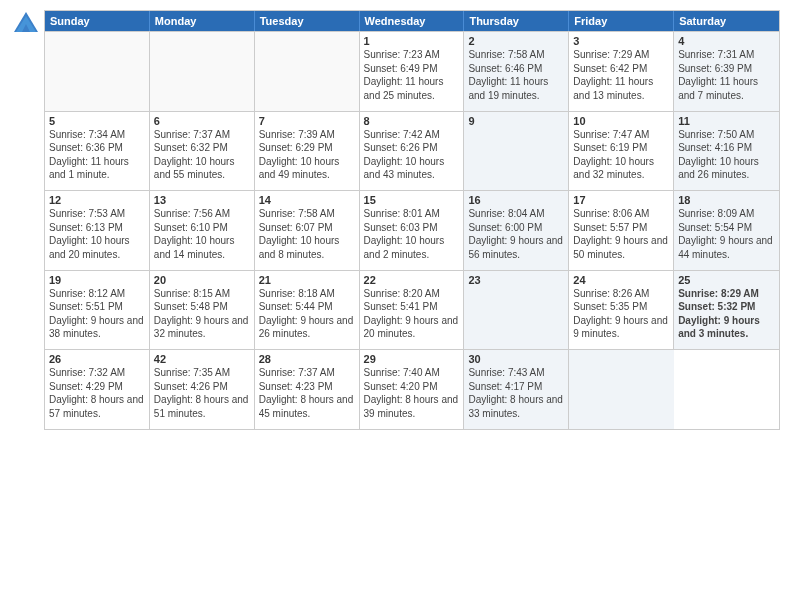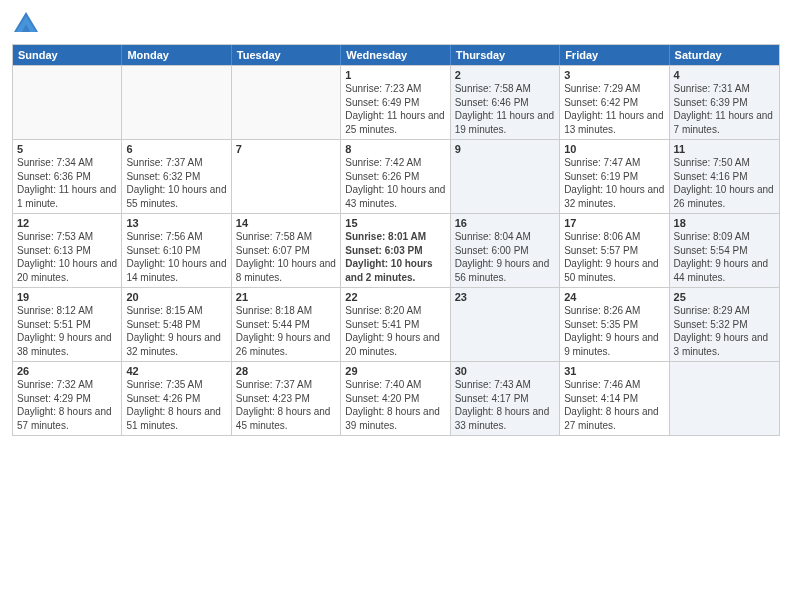--- a/index.html
+++ b/index.html
@@ -15,7 +15,7 @@
       height: 440px;
       padding: 10px 12px;
       display: flex;
-      flex-direction: column;
+      flex-direction: row;
     }
     .header {
       display: flex;

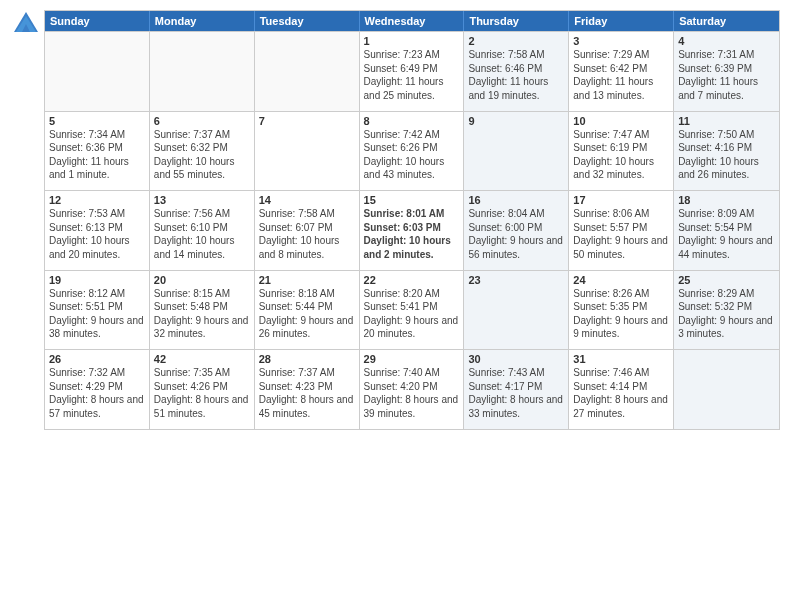--- a/index.html
+++ b/index.html
@@ -190,6 +190,9 @@
           </div>
           <div class="cal-cell">
             <div class="day-number">7</div>
+            <div class="cell-text" style="white-space: pre-line;">Sunrise: 7:39 AM
+Sunset: 6:29 PM
+Daylight: 10 hours and 49 minutes.</div>
           </div>
           <div class="cal-cell">
             <div class="day-number">8</div>

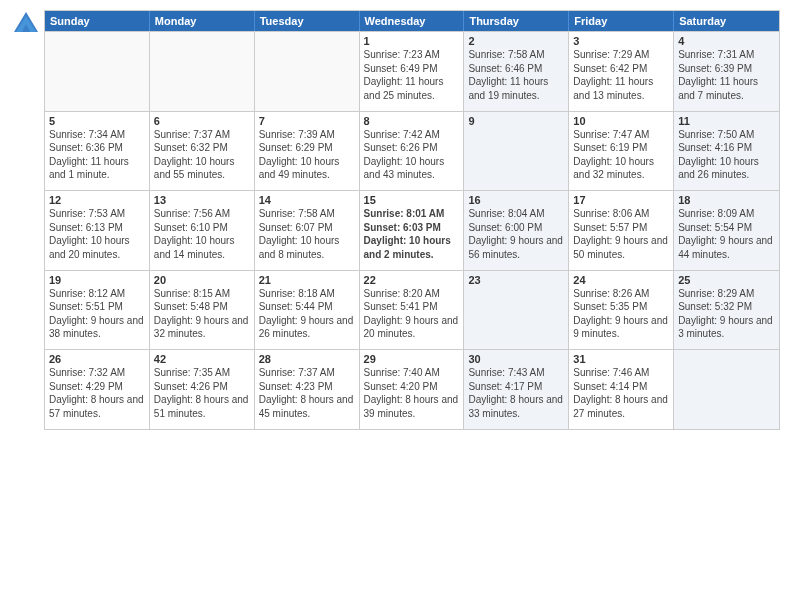--- a/index.html
+++ b/index.html
@@ -237,7 +237,7 @@
           </div>
           <div class="cal-cell">
             <div class="day-number">15</div>
-            <div class="cell-text" style="white-space: pre-line; font-weight: bold;">Sunrise: 8:01 AM
+            <div class="cell-text" style="white-space: pre-line;">Sunrise: 8:01 AM
 Sunset: 6:03 PM
 Daylight: 10 hours and 2 minutes.</div>
           </div>

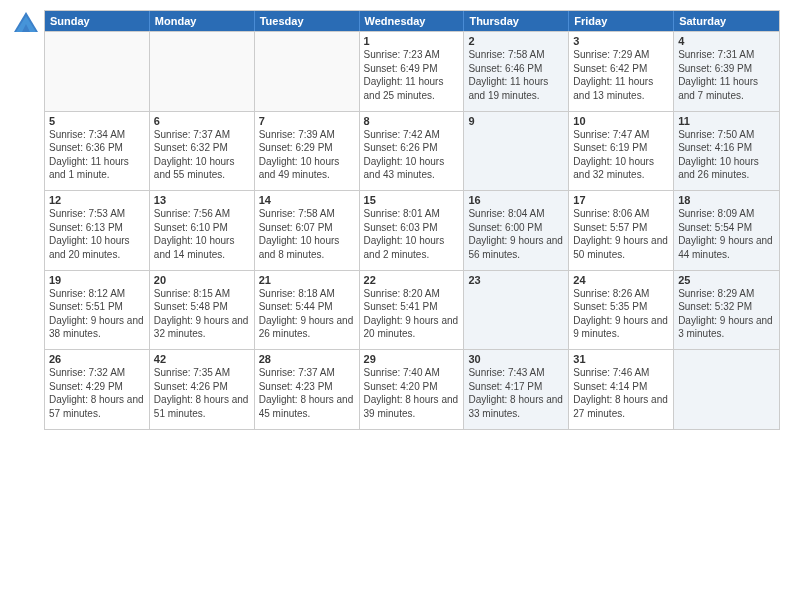--- a/index.html
+++ b/index.html
@@ -296,7 +296,7 @@
           </div>
           <div class="cal-cell shaded">
             <div class="day-number">25</div>
-            <div class="cell-text" style="white-space: pre-line;">Sunrise: 8:29 AM
+            <div class="cell-text" style="white-space: pre-line; font-weight: bold;">Sunrise: 8:29 AM
 Sunset: 5:32 PM
 Daylight: 9 hours and 3 minutes.</div>
           </div>

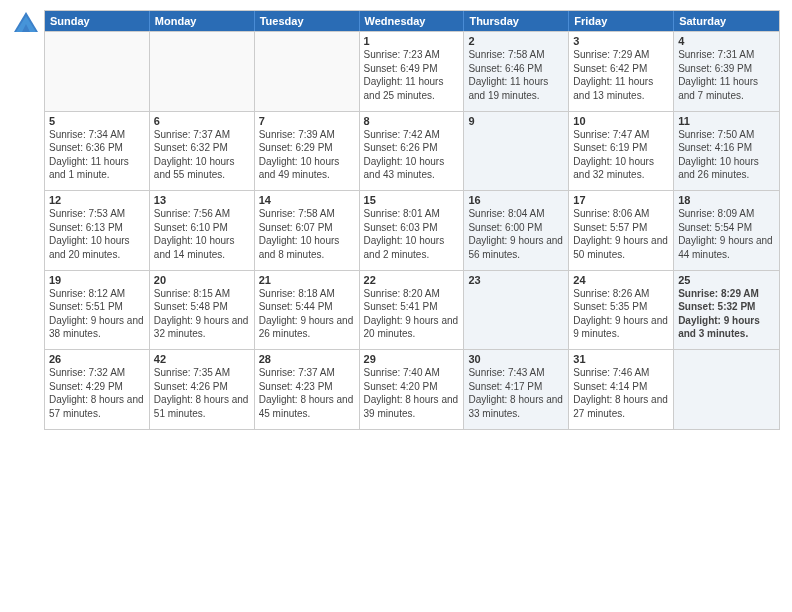--- a/index.html
+++ b/index.html
@@ -332,12 +332,6 @@
 Sunset: 4:17 PM
 Daylight: 8 hours and 33 minutes.</div>
           </div>
-          <div class="cal-cell">
-            <div class="day-number">31</div>
-            <div class="cell-text" style="white-space: pre-line;">Sunrise: 7:46 AM
-Sunset: 4:14 PM
-Daylight: 8 hours and 27 minutes.</div>
-          </div>
           <div class="cal-cell empty" style="background: rgb(240, 244, 248);"></div>
         </div>
       </div>

